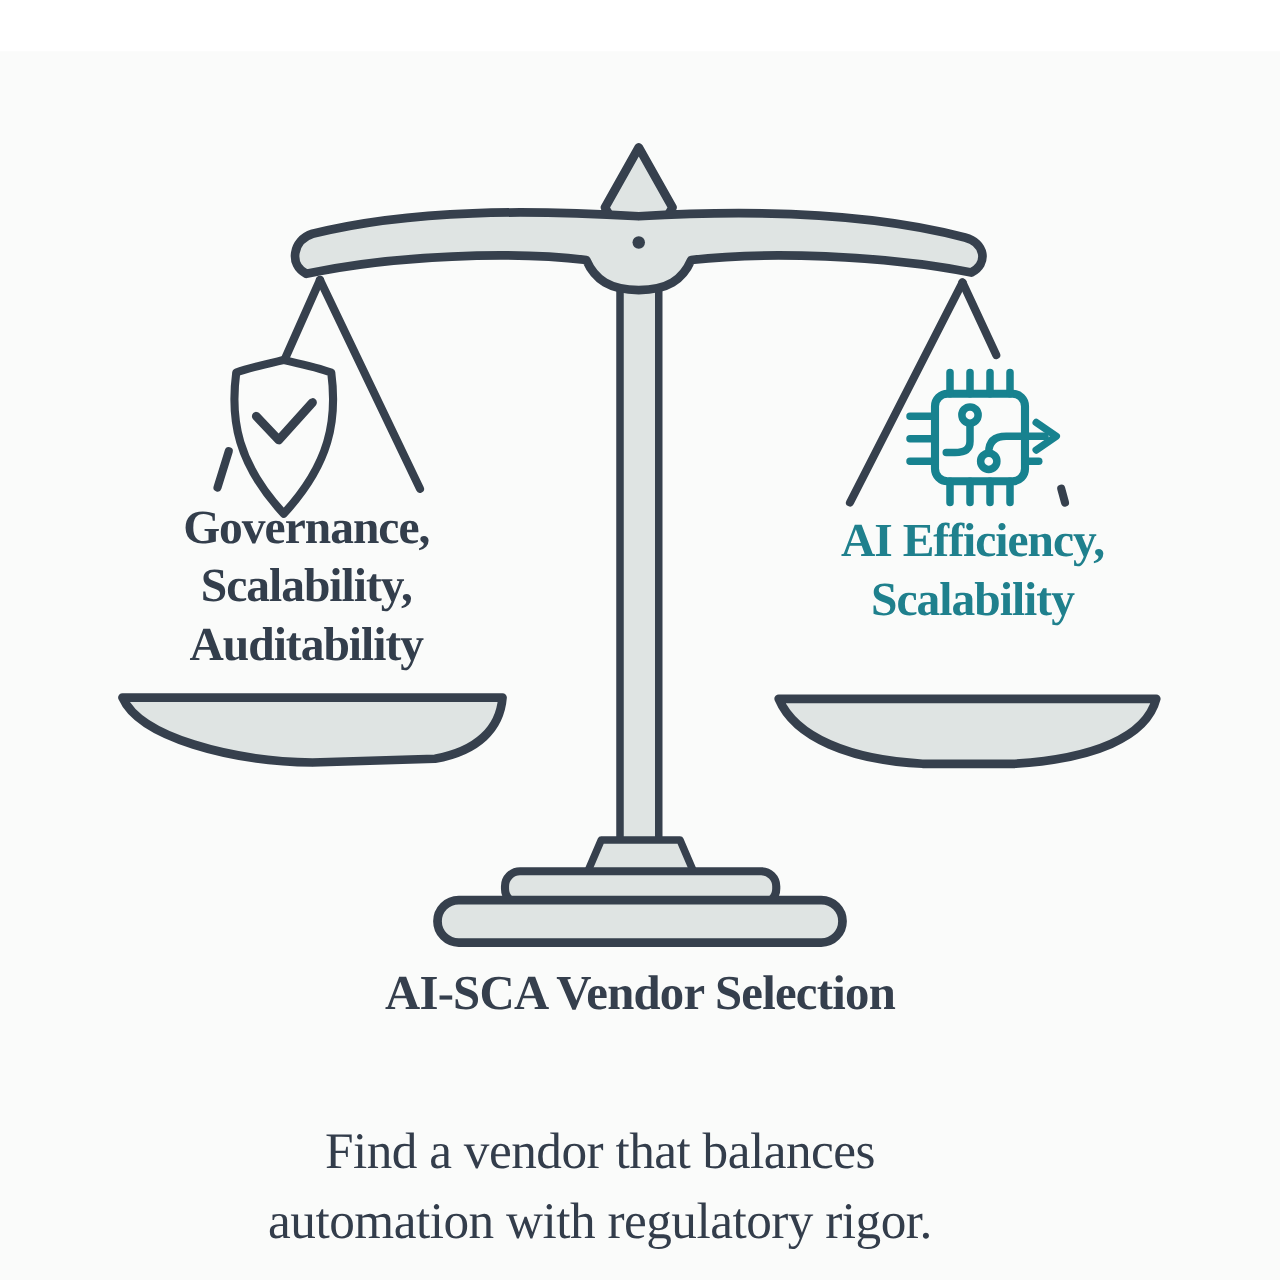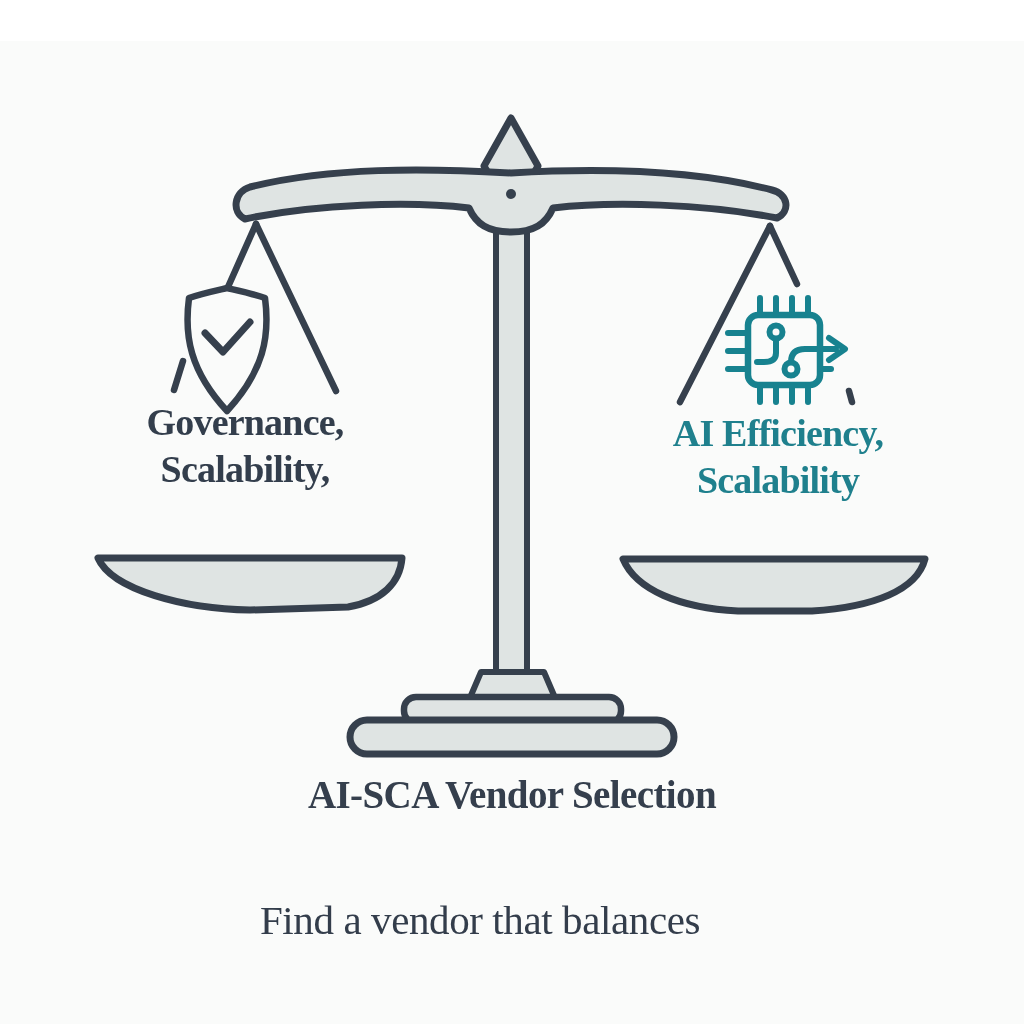--- a/index.html
+++ b/index.html
@@ -108,6 +108,7 @@
   <div class="label label-left">
     <div>Governance,</div>
     <div>Scalability,</div>
+    <div>Auditability</div>
   </div>
 
   <div class="label label-right">

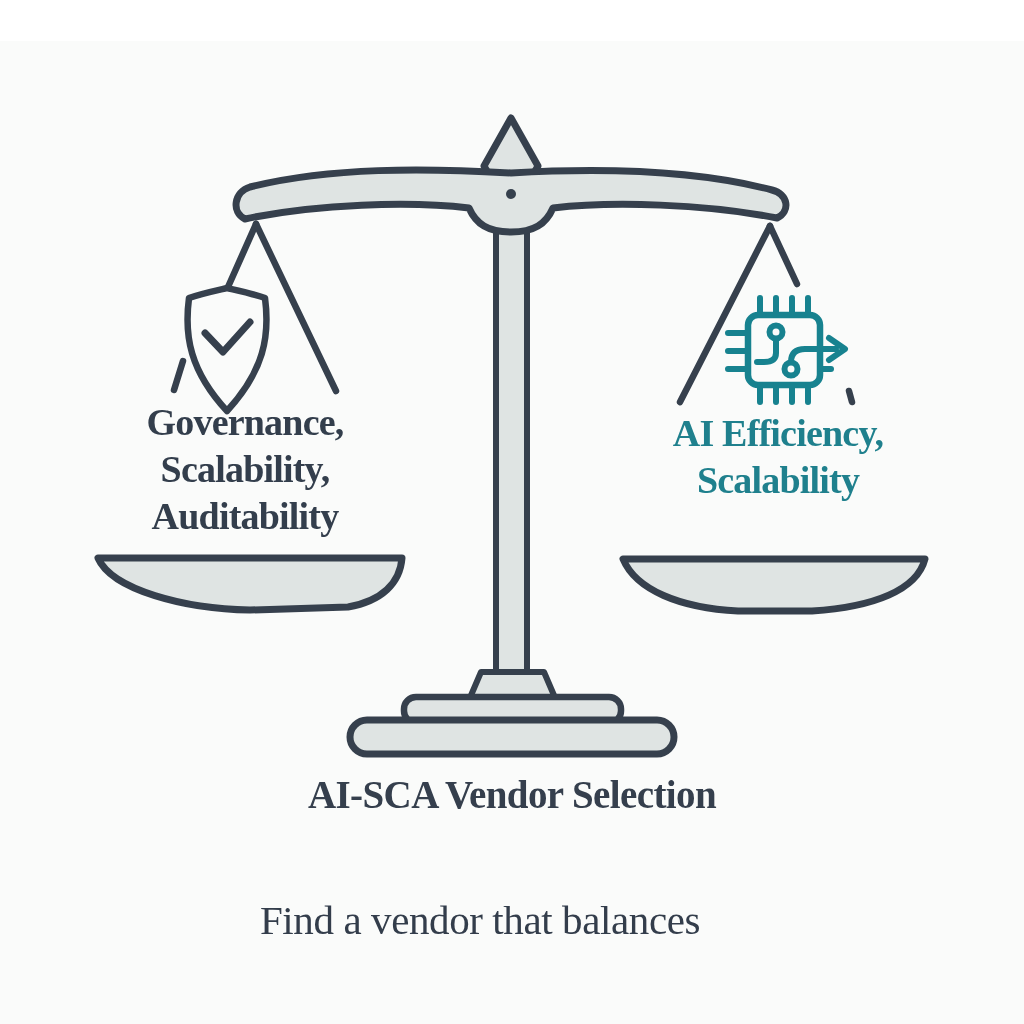--- a/index.html
+++ b/index.html
@@ -120,6 +120,7 @@
 
   <div class="subtitle">
     <div>Find a vendor that balances</div>
+    <div>automation with regulatory rigor.</div>
   </div>
 
 </div>

